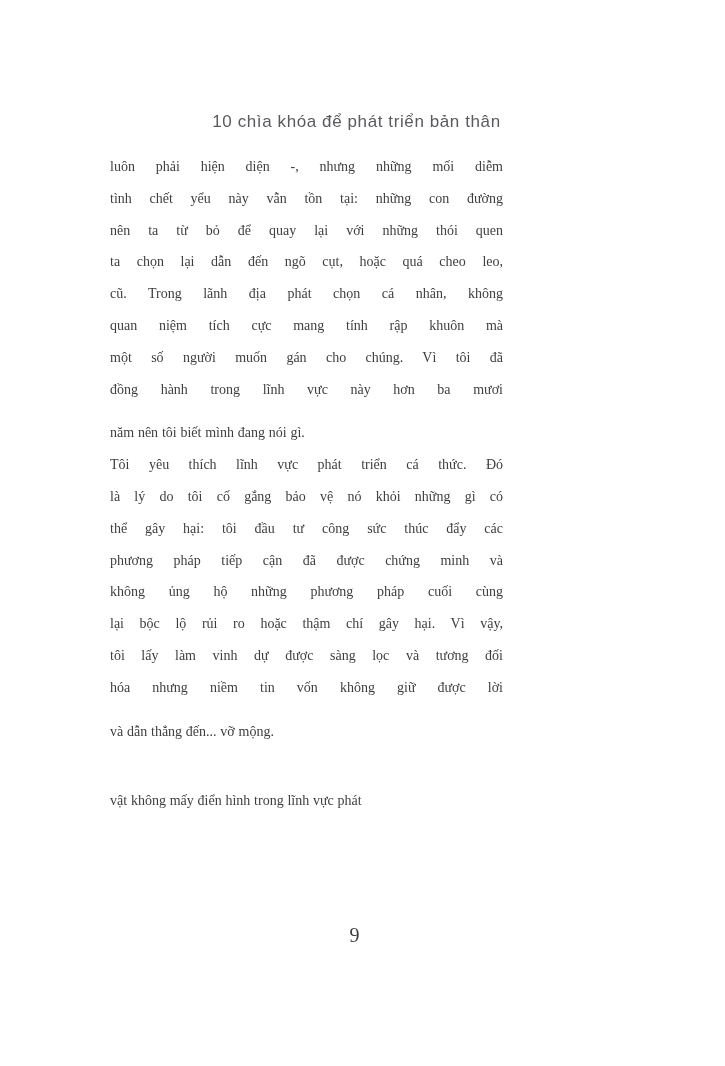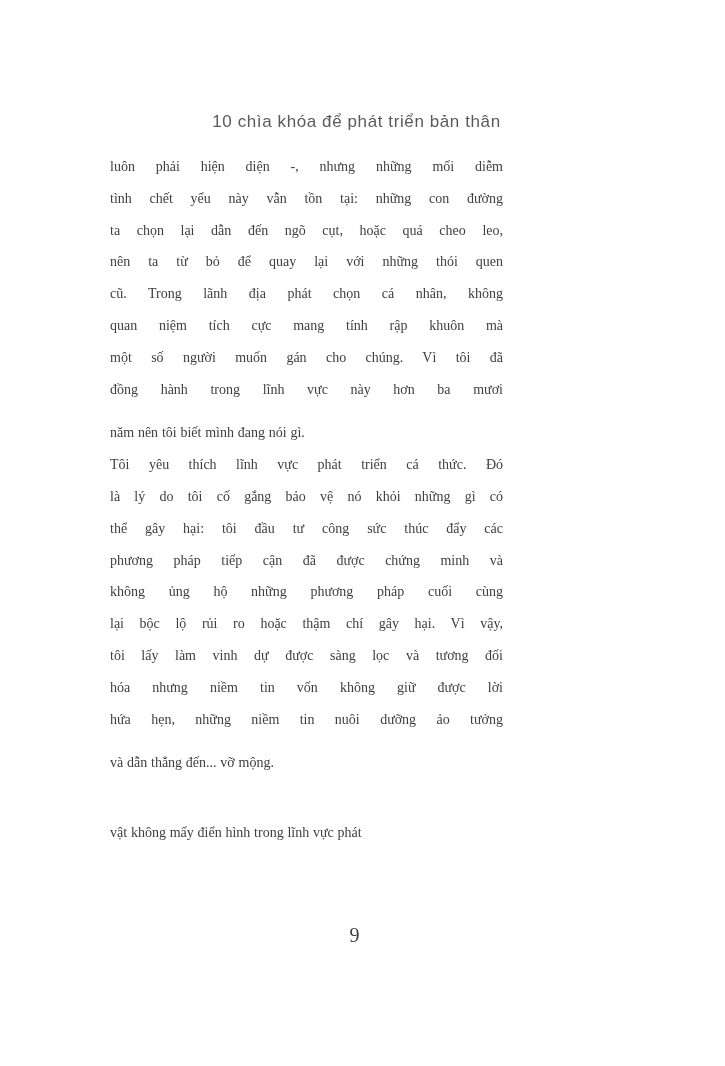--- a/index.html
+++ b/index.html
@@ -73,8 +73,8 @@
       <div class="paragraph">
         <div class="line">luôn phải hiện diện -, nhưng những mối diễm</div>
         <div class="line">tình chết yểu này vẫn tồn tại: những con đường</div>
+        <div class="line">nên ta từ bỏ để quay lại với những thói quen</div>
         <div class="line">ta chọn lại dẫn đến ngõ cụt, hoặc quá cheo leo,</div>
-        <div class="line">nên ta từ bỏ để quay lại với những thói quen</div>
         <div class="line">cũ. Trong lãnh địa phát chọn cá nhân, không</div>
         <div class="line">quan niệm tích cực mang tính rập khuôn mà</div>
         <div class="line">một số người muốn gán cho chúng. Vì tôi đã</div>

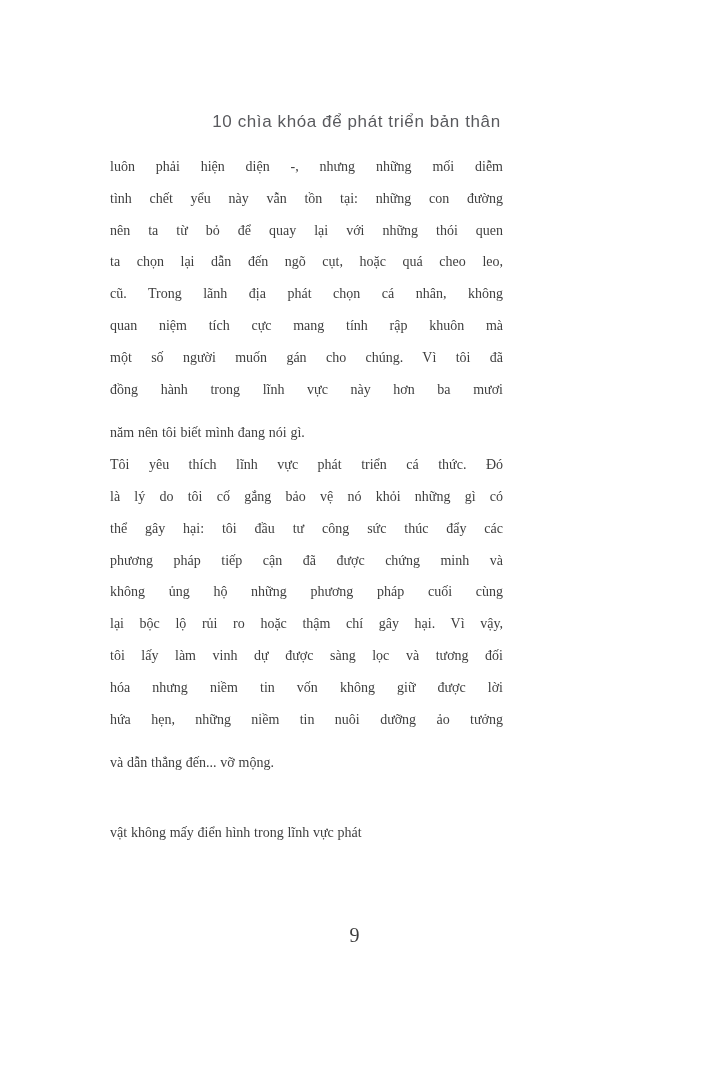--- a/index.html
+++ b/index.html
@@ -90,7 +90,6 @@
         <div class="line">lại bộc lộ rủi ro hoặc thậm chí gây hại. Vì vậy,</div>
         <div class="line">tôi lấy làm vinh dự được sàng lọc và tương đối</div>
         <div class="line">hóa nhưng niềm tin vốn không giữ được lời</div>
-        <div class="line">hứa hẹn, những niềm tin nuôi dưỡng ảo tưởng</div>
         <div class="line last">và dẫn thẳng đến... vỡ mộng.</div>
       </div>
       <div class="paragraph gap-before">

